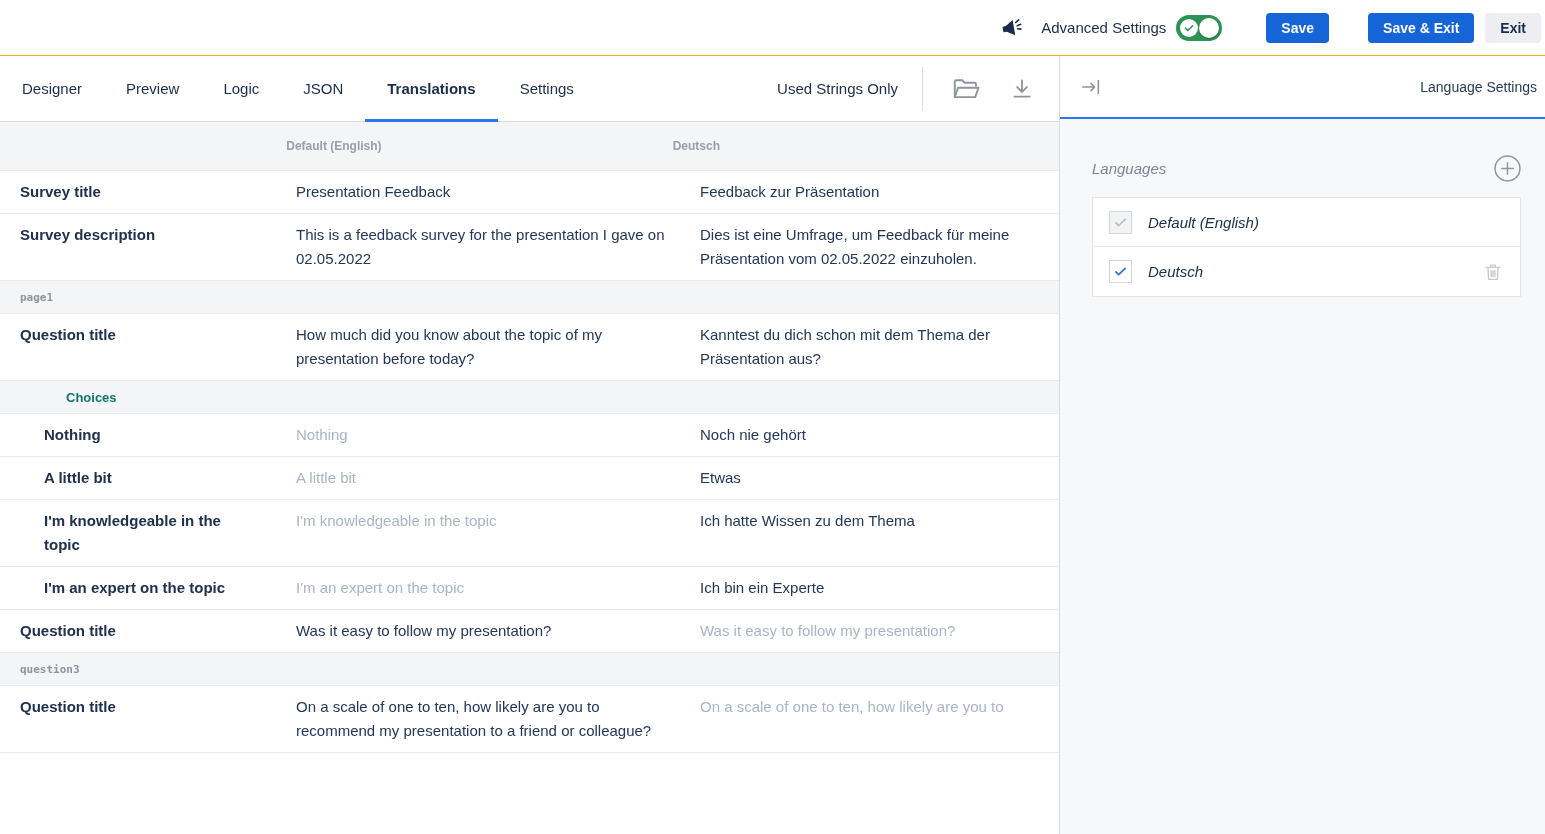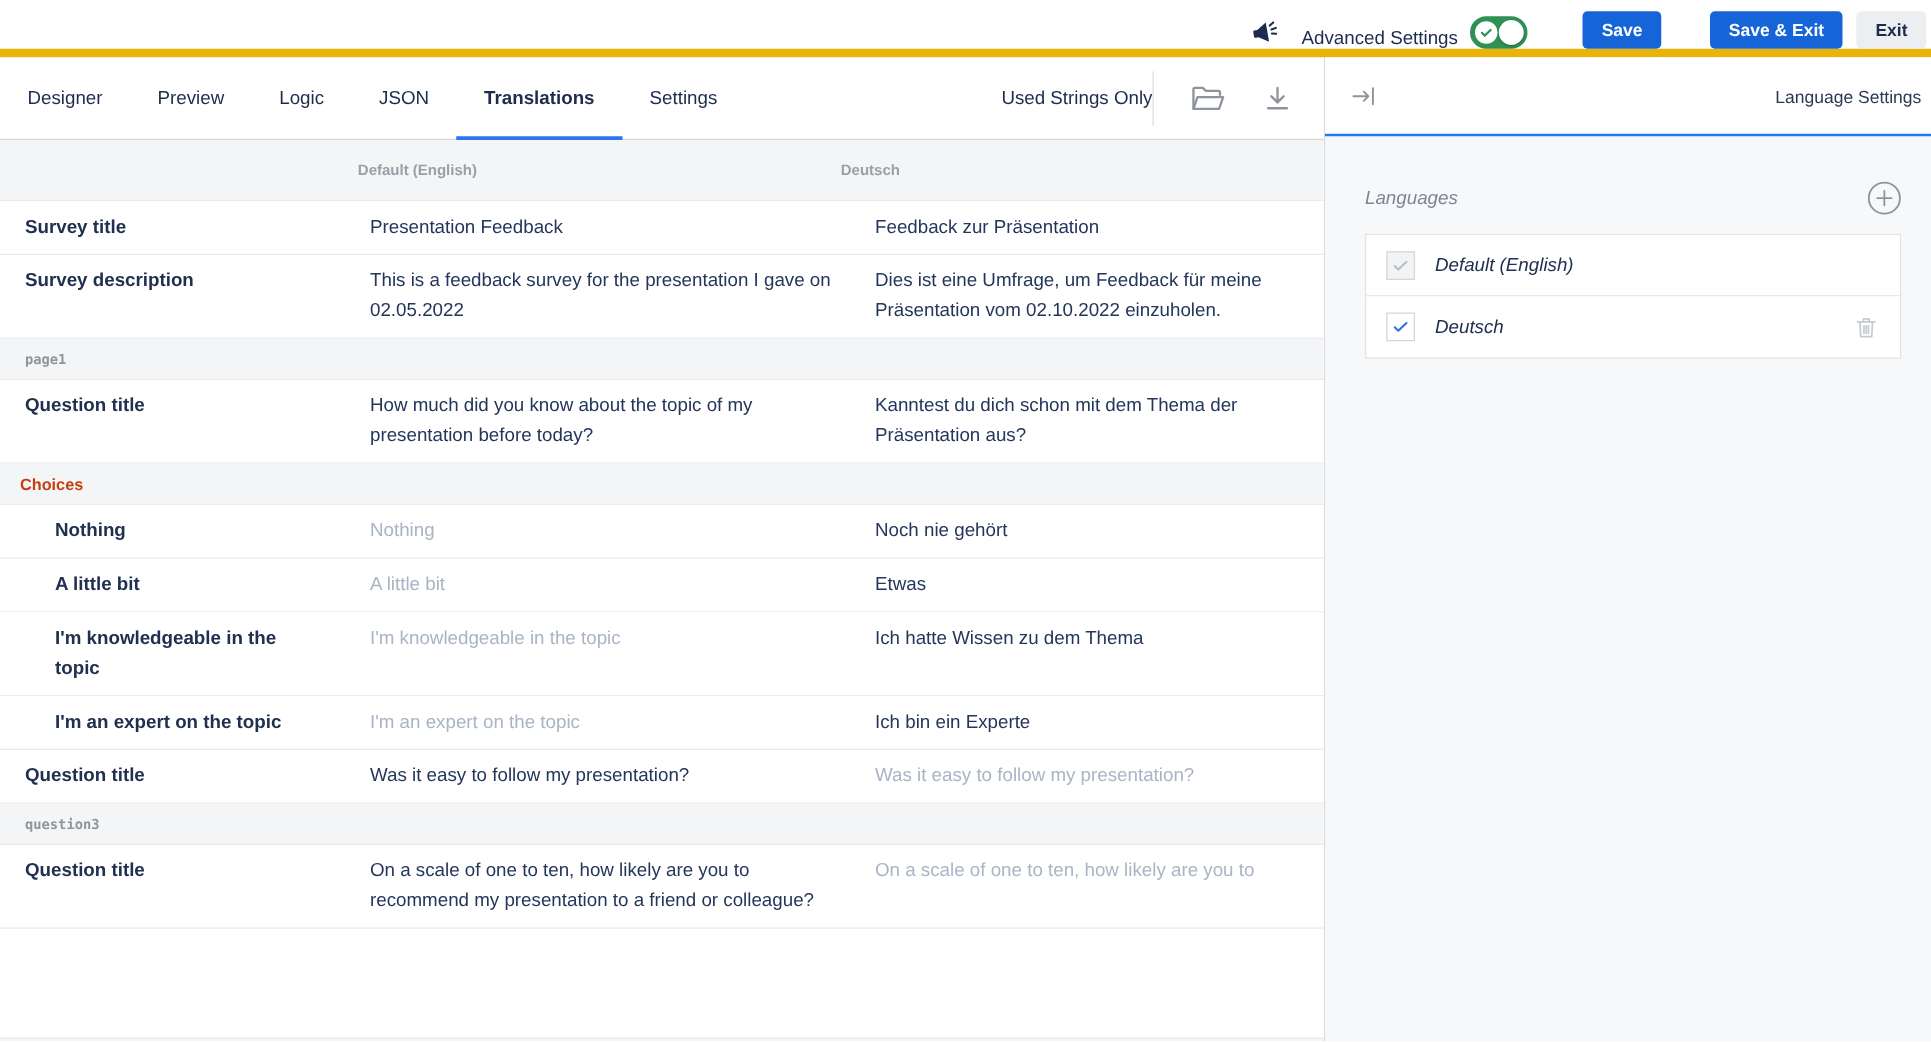--- a/index.html
+++ b/index.html
@@ -7,8 +7,8 @@
     font-family:"Liberation Sans", sans-serif; color:#20304f; }
 
   
-  .topbar { height:46px; display:flex; align-items:flex-end; justify-content:flex-end;
-    background:#fff; border-bottom:7px solid #eab308; padding-right:4px; }
+  .topbar { height:56px; display:flex; align-items:center; justify-content:flex-end;
+    background:#fff; border-bottom:1px solid #eab308; padding-right:4px; }
   .topbar .megaphone { margin-right:16px; display:flex; }
   .adv-label { font-size:15px; color:#1d2c4e; margin-right:10px; }
   .toggle { width:46px; height:26px; background:#2d9253; border-radius:13px;

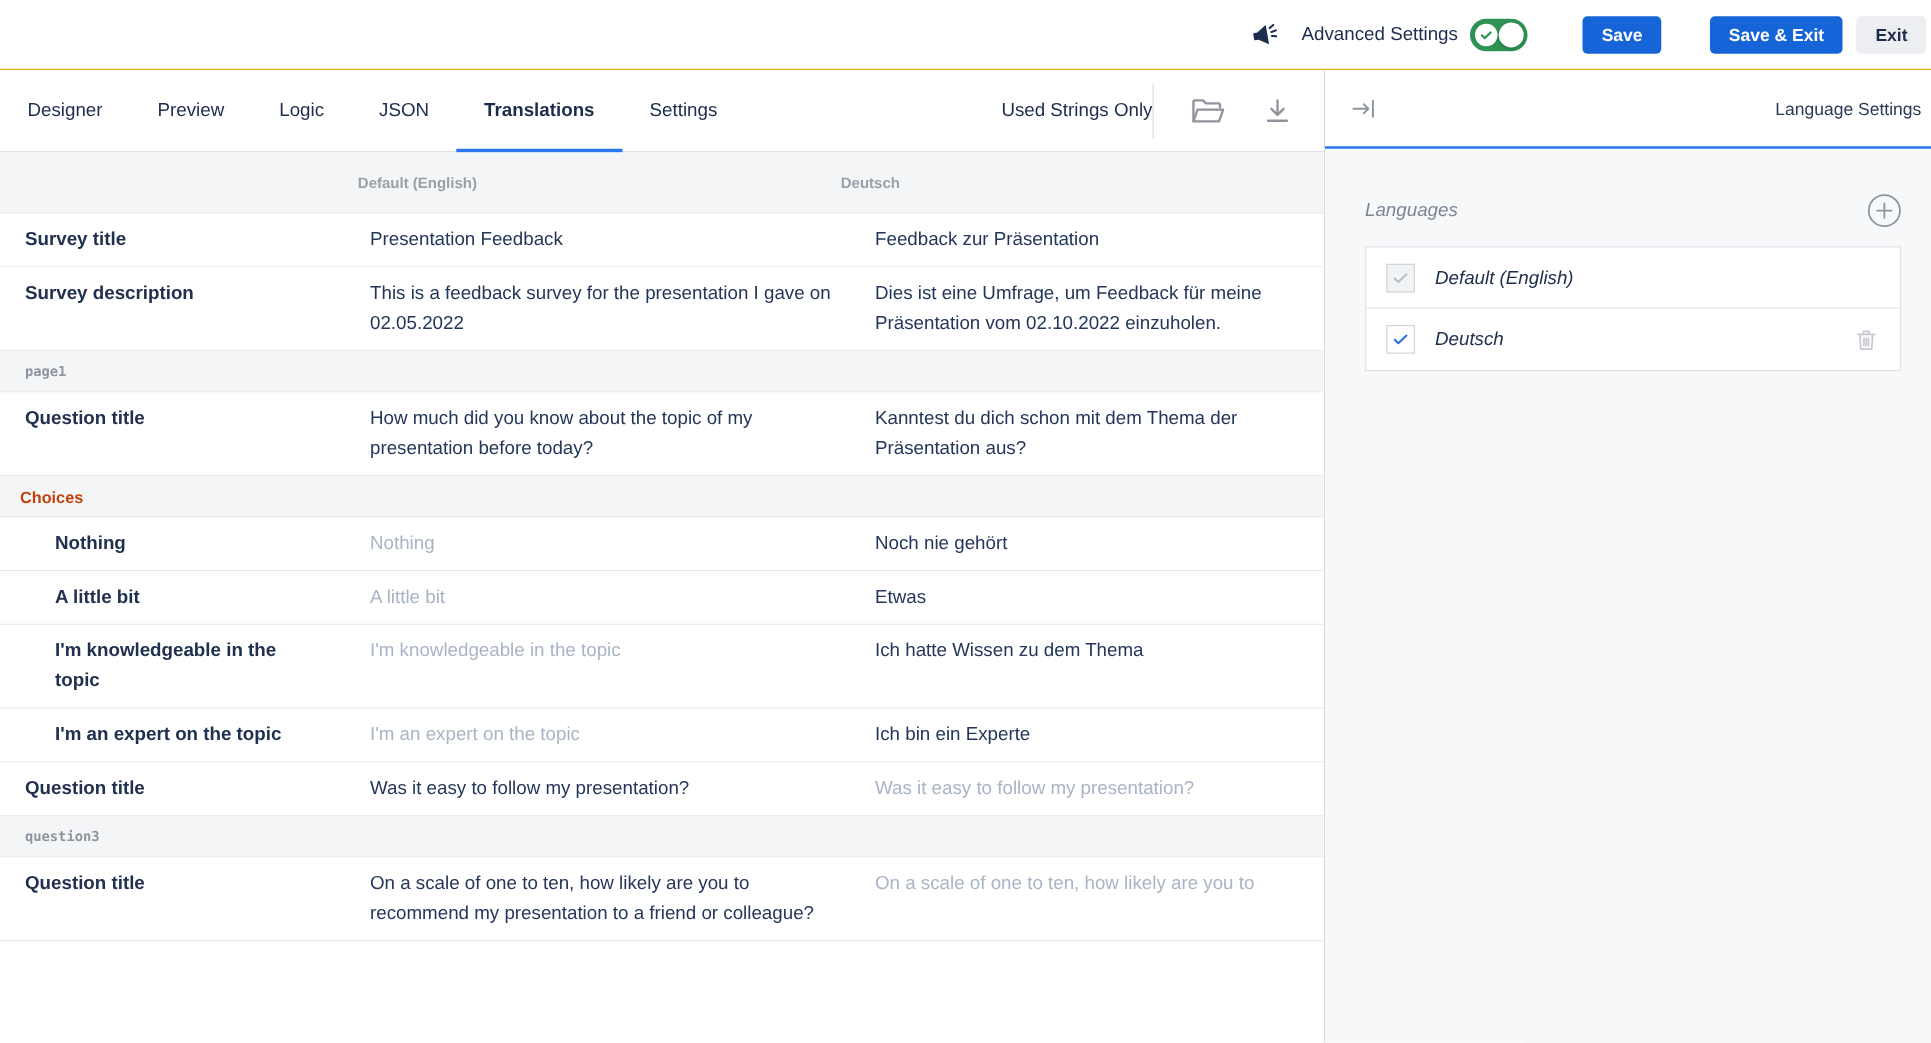--- a/index.html
+++ b/index.html
@@ -37,7 +37,7 @@
   .tab.active::after { content:""; position:absolute; left:0; right:0; bottom:-1px;
     height:3px; background:#2b76f0; }
   .tab-tools { display:flex; align-items:center; padding-right:24px; }
-  .used-strings { font-size:15px; color:#1d2c4e; cursor:pointer; }
+  .used-strings { font-size:15px; color:#1d2c4e; cursor:pointer; margin-right:24px; }
   .vdivider { width:1px; height:44px; background:#dcdee1; margin-right:28px; }
   .tool-icon { display:flex; align-items:center; cursor:pointer; margin-right:28px; }
   .tool-icon:last-child { margin-right:0; }

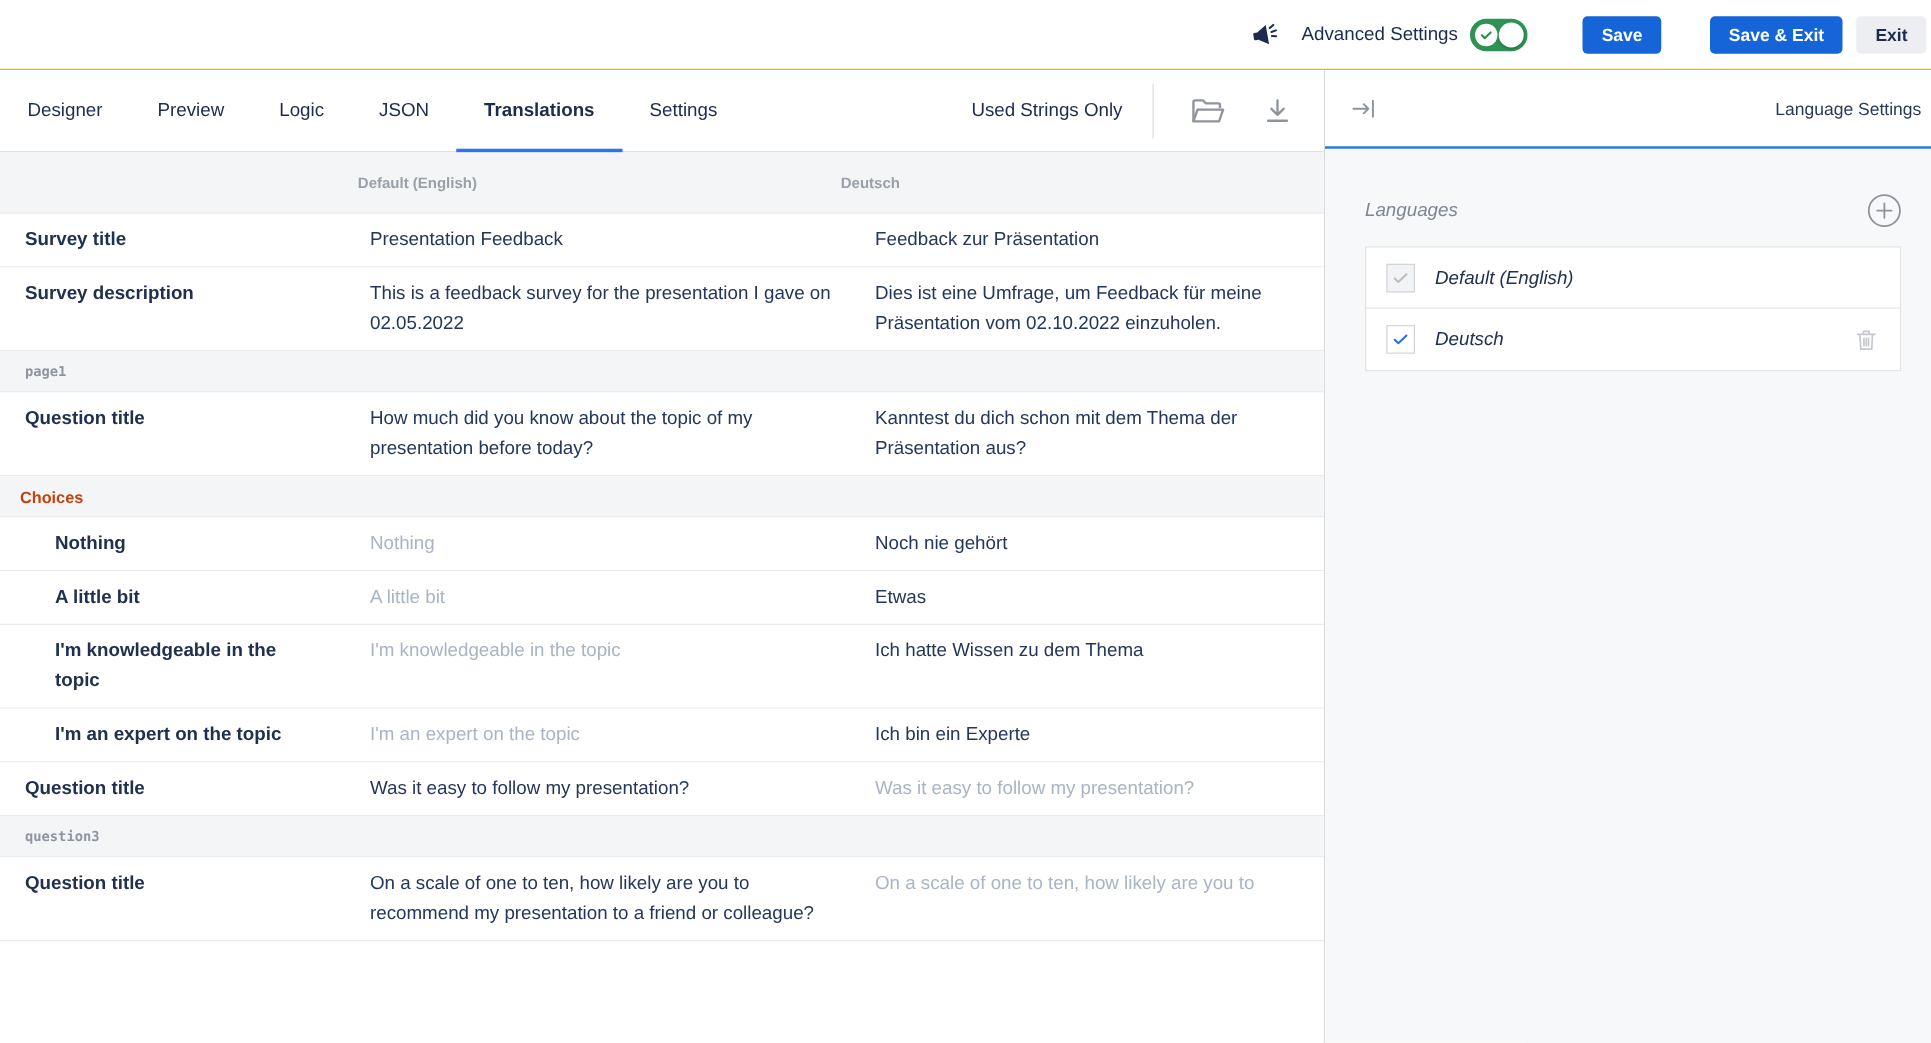--- a/index.html
+++ b/index.html
@@ -152,7 +152,7 @@
           <div class="trow item">
             <div class="c-label">Survey description</div>
             <div class="c-cell">This is a feedback survey for the presentation I gave on 02.05.2022</div>
-            <div class="c-cell">Dies ist eine Umfrage, um Feedback für meine Präsentation vom 02.10.2022 einzuholen.</div>
+            <div class="c-cell">Dies ist eine Umfrage, um Feedback für meine Präsentation vom 02.05.2022 einzuholen.</div>
           </div>
           <div class="trow section">
             <span class="section-label code">page1</span>

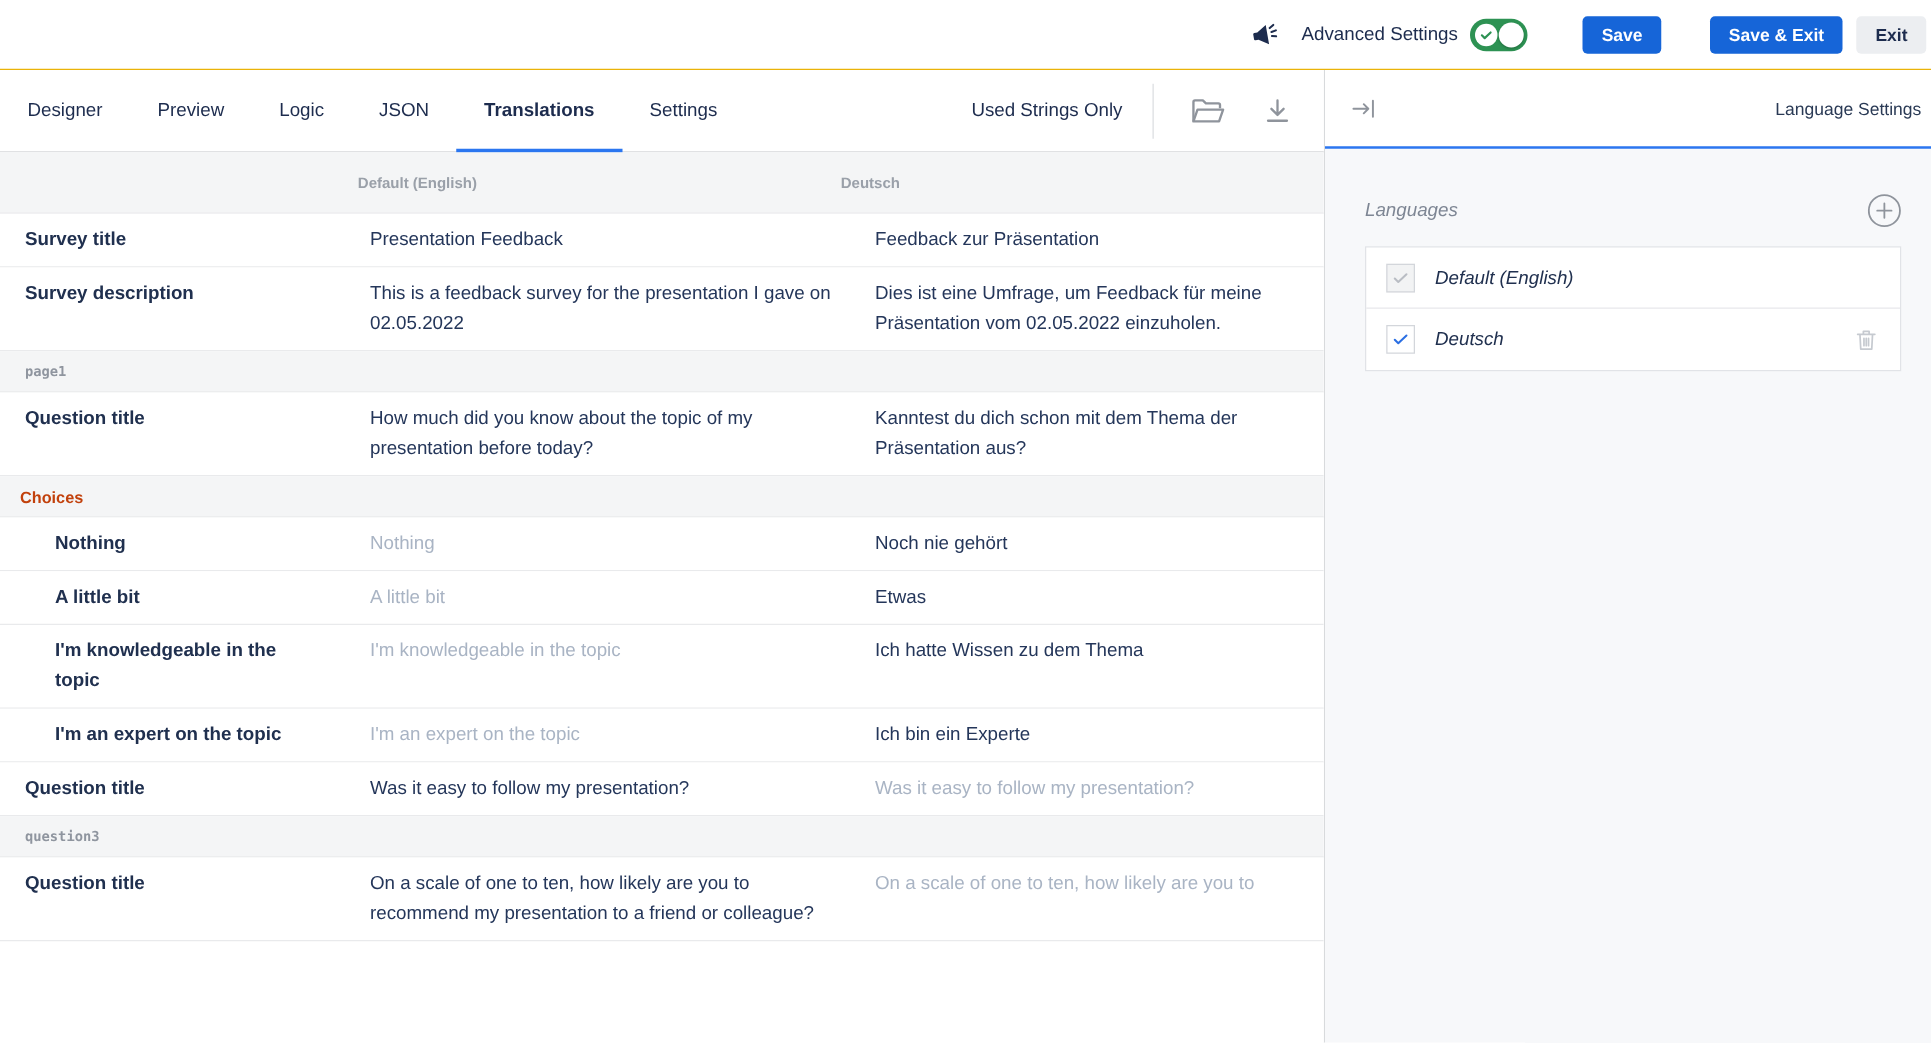--- a/index.html
+++ b/index.html
@@ -58,7 +58,7 @@
   .trow.section { height:33px; background:#f4f5f6; align-items:center; }
   .section-label.code { font-family:"DejaVu Sans Mono", monospace; font-size:11px;
     font-weight:700; color:#8f959f; padding-left:20px; }
-  .section-label.txt { font-size:13px; font-weight:600; color:#c2410c; padding-left:16px; }
+  .section-label.txt { font-size:13px; font-weight:600; color:#0f766e; padding-left:34px;margin-left:32px; }
   .table-bottom-strip { position:absolute; bottom:0; left:0; right:0; height:3px;
     background:#f4f5f6; border-top:1px solid #e9eaec; }
 

